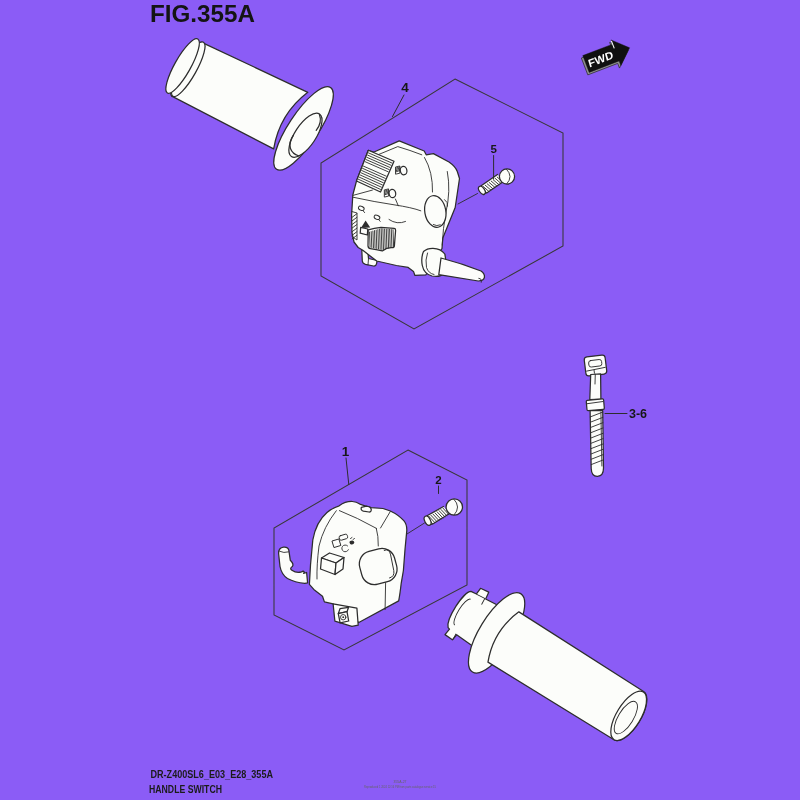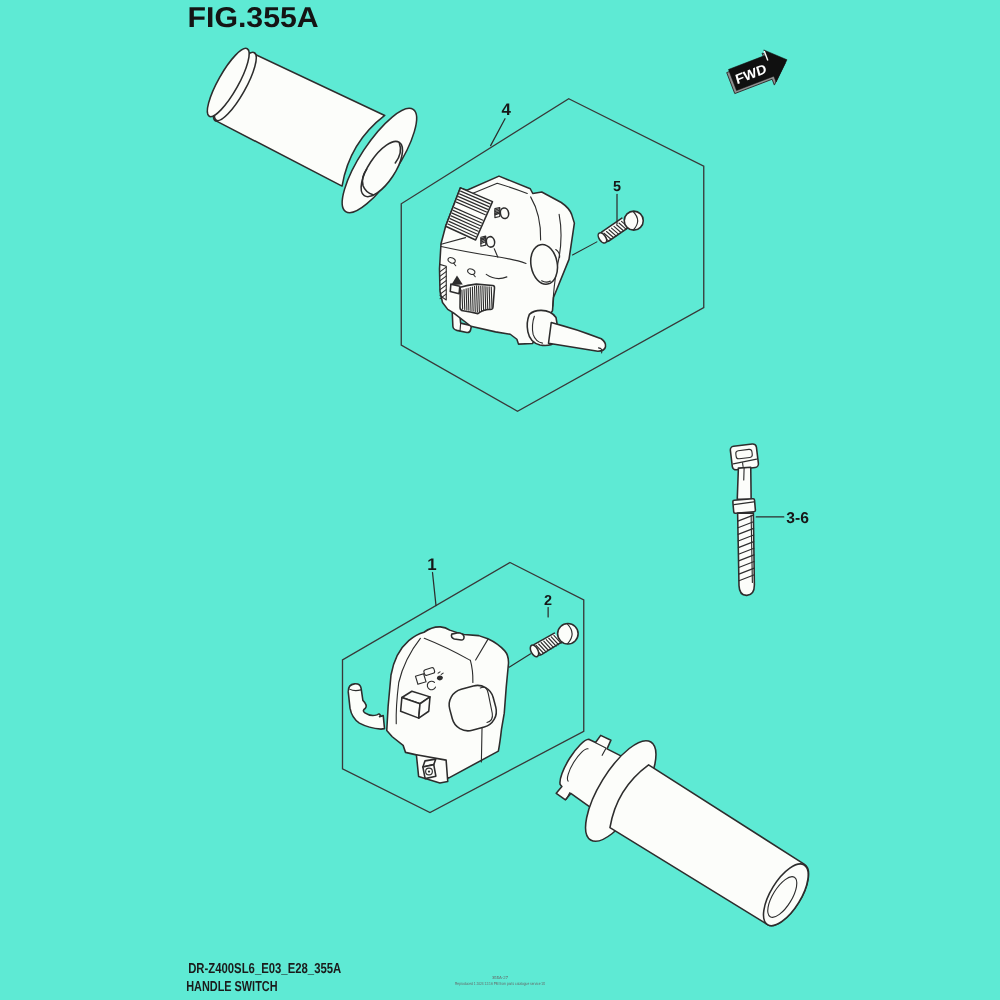--- a/index.html
+++ b/index.html
@@ -3,7 +3,7 @@
 <meta charset="utf-8">
 <style>
   html,body{margin:0;padding:0;background:#fcfdfa;}
-  .page{position:relative;width:800px;height:800px;background:#5eead4;overflow:hidden;
+  .page{position:relative;width:800px;height:800px;background:#8b5cf6;overflow:hidden;
         font-family:"Liberation Sans", sans-serif;}
   svg{display:block;}
   svg text{font-family:"Liberation Sans", sans-serif;}

